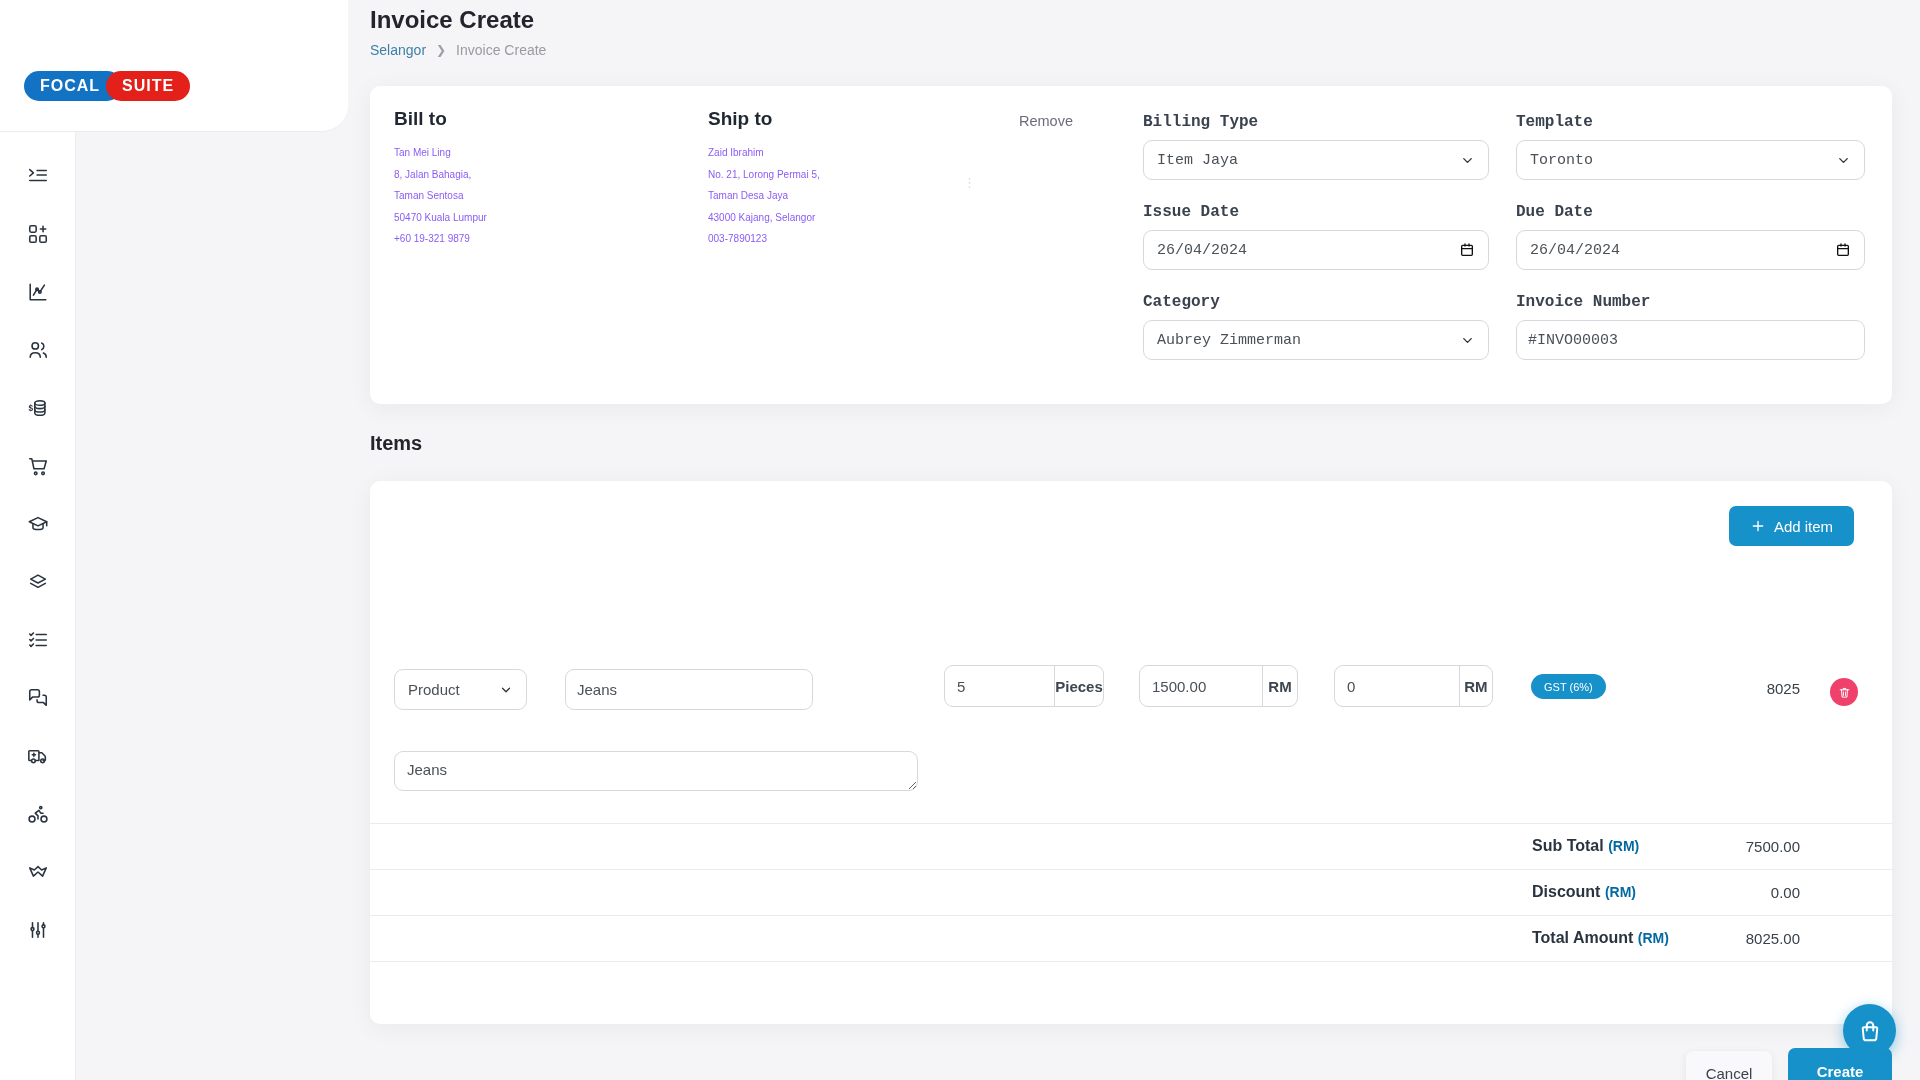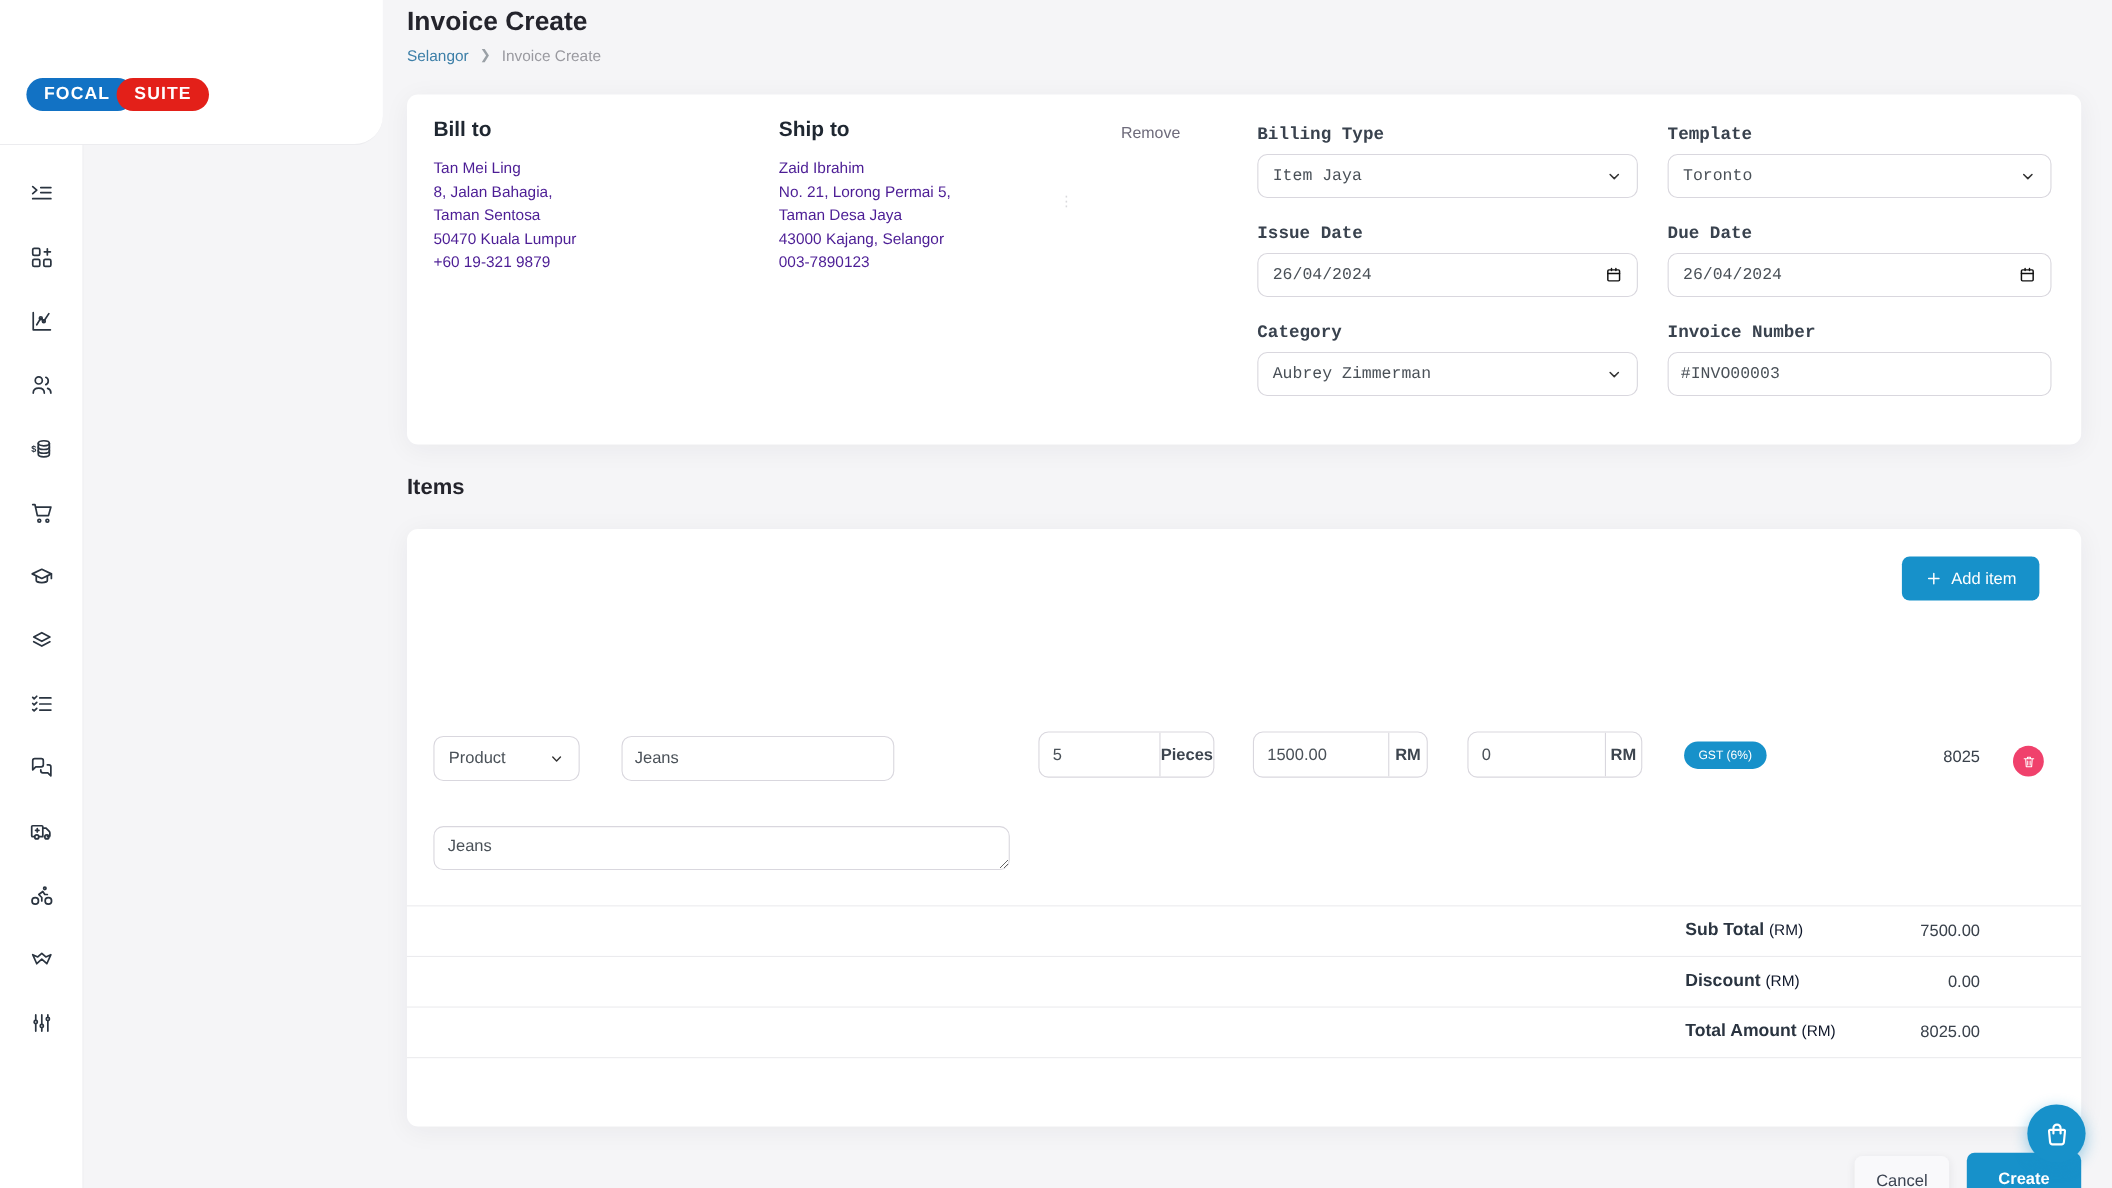--- a/index.html
+++ b/index.html
@@ -36,7 +36,7 @@
   
   .addr{position:absolute;top:22px;}
   .addr h3{margin:0 0 12px 0;font-size:19px;font-weight:700;color:#1f2731;}
-  .addr div{font-size:14px;color:#4c1d95;line-height:21.5px;}
+  .addr div{font-size:10px;color:#8b5cf6;line-height:21.5px;}
   .bill{left:24px;} .ship{left:338px;}
   .remove-link{position:absolute;left:649px;top:27px;font-size:14.5px;color:#6e6b7b;cursor:pointer;}
   .drag-dots{position:absolute;left:593px;top:92px;color:#d9d9dc;font-size:13px;line-height:9px;}

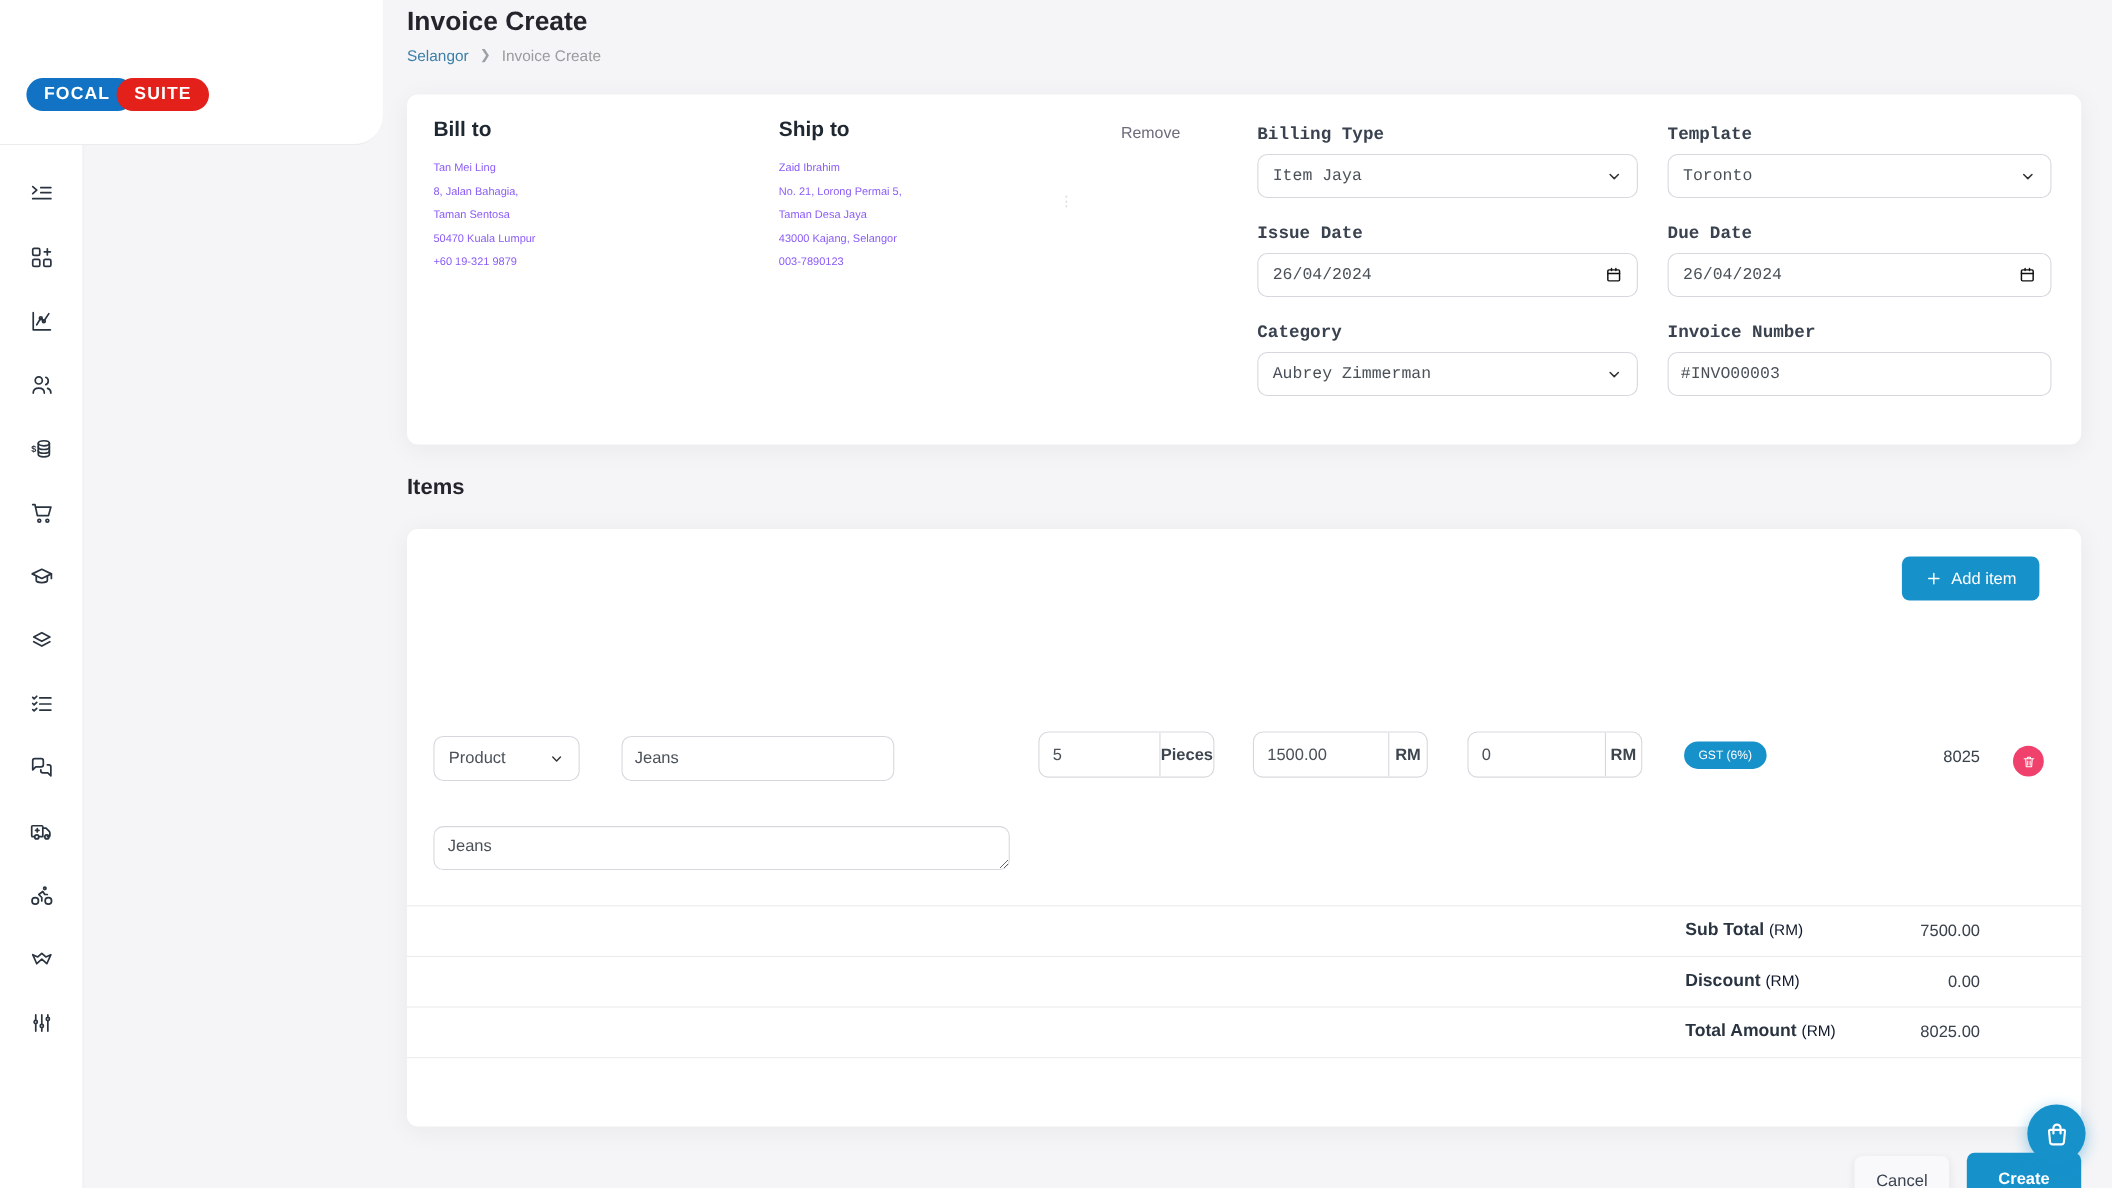--- a/index.html
+++ b/index.html
@@ -89,7 +89,7 @@
   .t-row{position:relative;height:45px;border-top:1px solid #ebebee;}
   .t-row:last-child{border-bottom:1px solid #ebebee;}
   .t-label{position:absolute;left:1162px;top:13px;font-size:16px;font-weight:600;color:#2a3440;}
-  .t-label .unit{font-size:14px;font-weight:400;color:#0f172a;}
+  .t-label .unit{font-size:14px;font-weight:700;color:#0369a1;}
   .t-value{position:absolute;right:92px;top:14px;font-size:15px;color:#39414b;}
 
   

